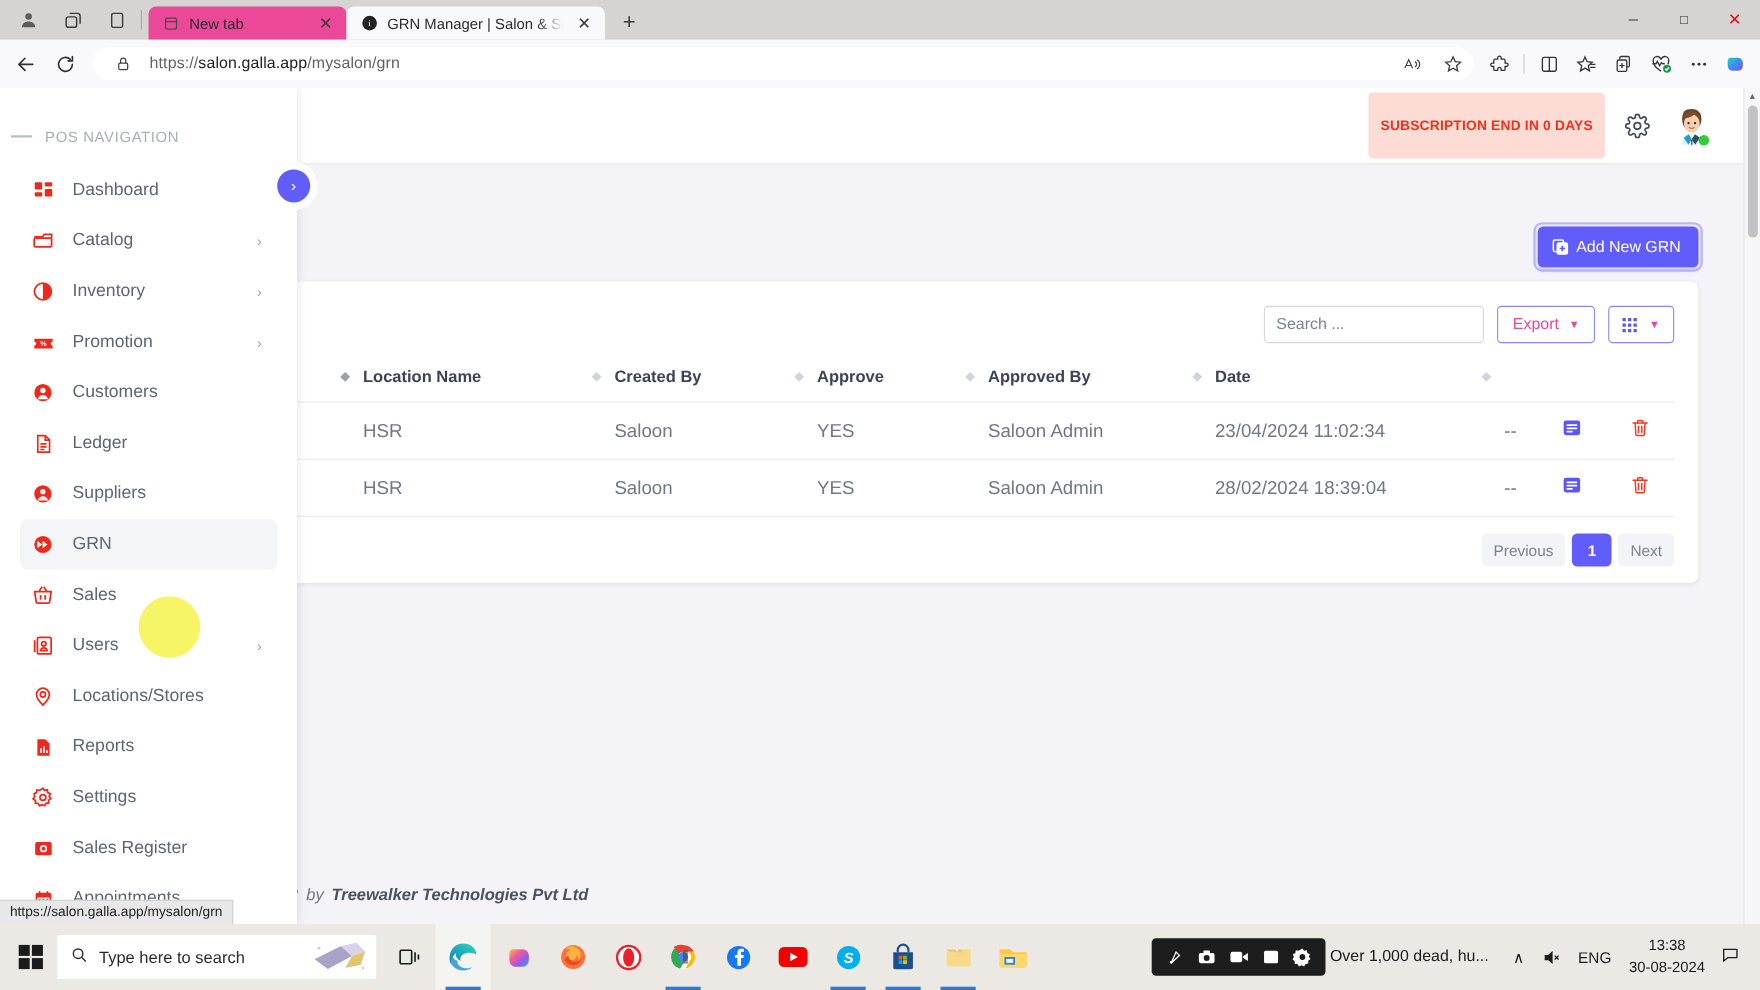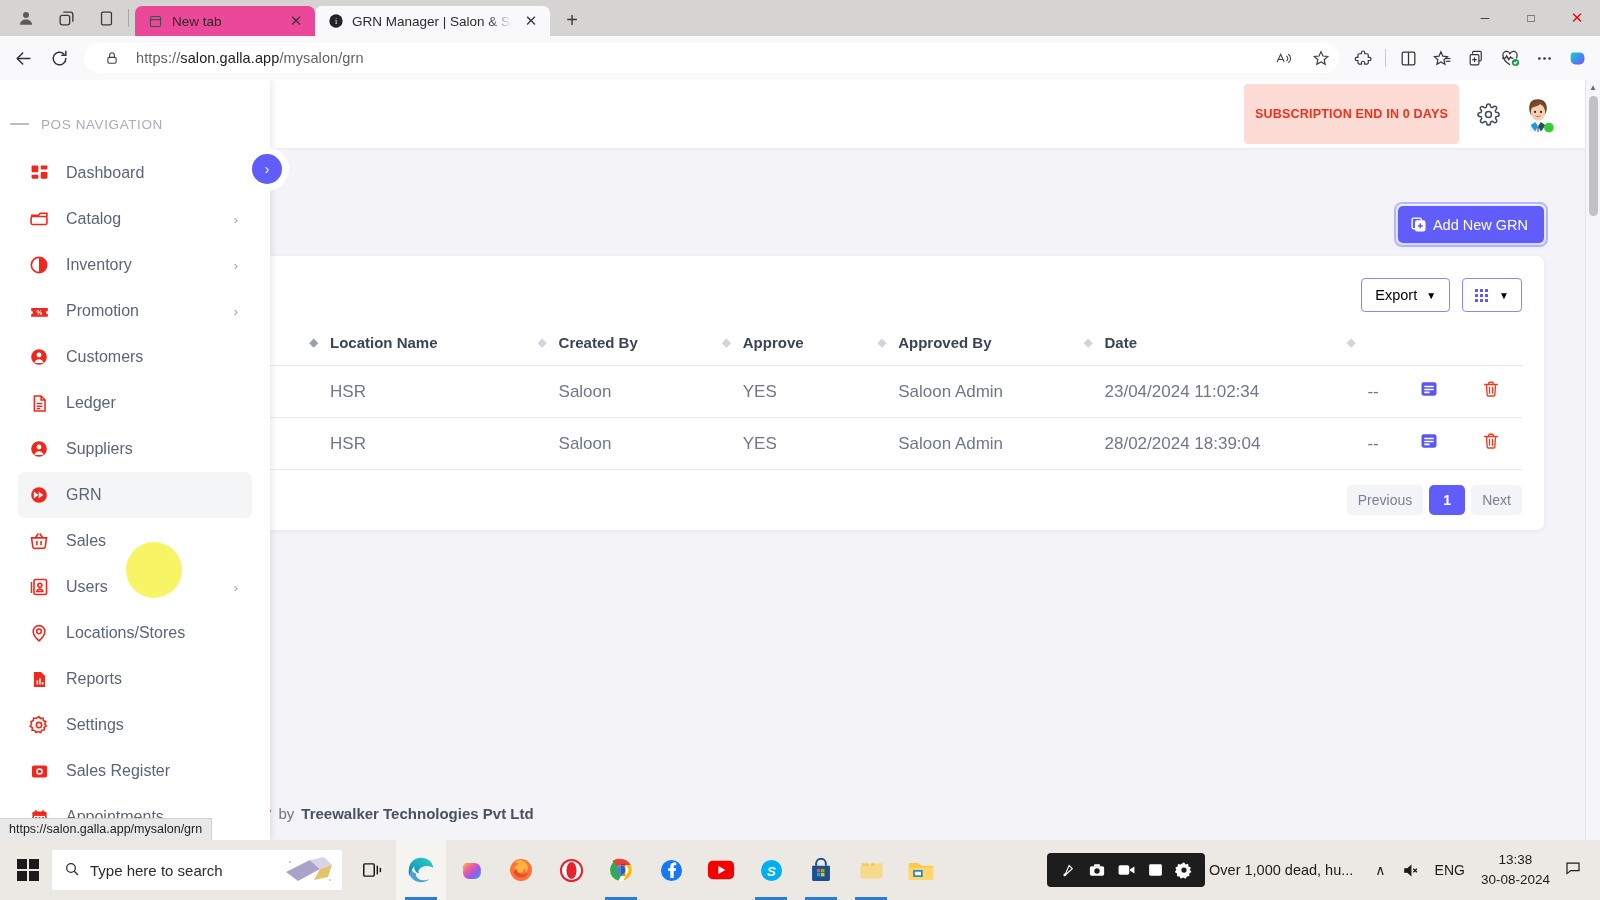--- a/index.html
+++ b/index.html
@@ -456,6 +456,7 @@
       <div class="card-toolbar">
         <div class="entries-left">ries</div>
         <div class="toolbar-right">
+          <input class="search-box" type="text" placeholder="Search ..." style="">
           <button class="outline-btn">
             <span>Export</span>
             <span class="caret">▼</span>

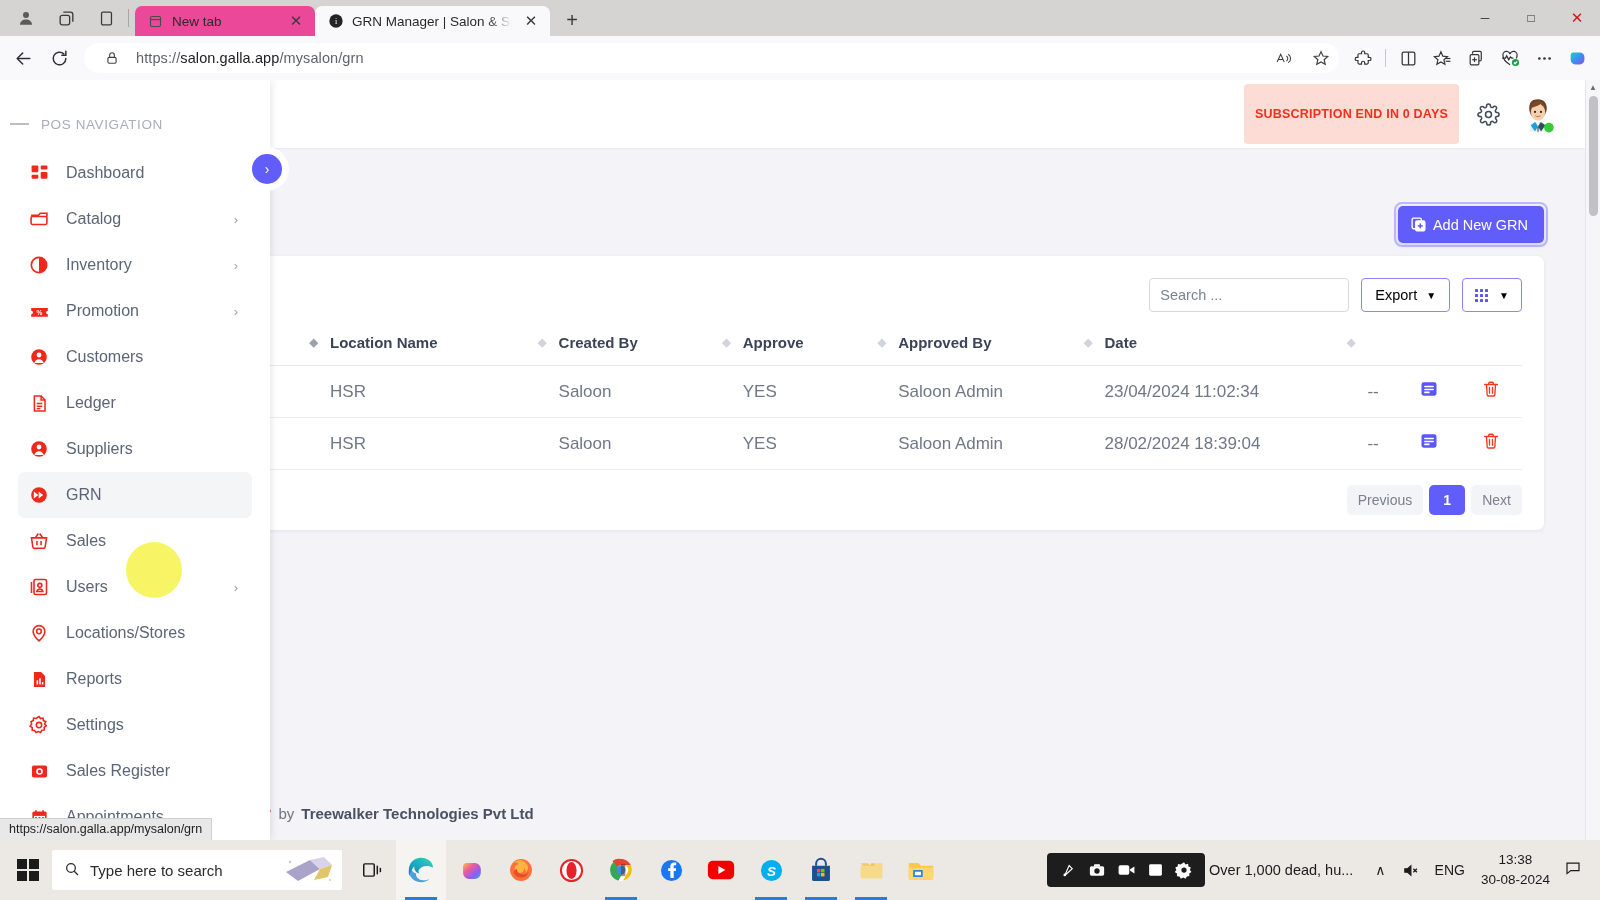--- a/index.html
+++ b/index.html
@@ -140,7 +140,7 @@
   .search-box::placeholder { color: #7b8290; }
   .outline-btn {
     height: 34px; border: 1px solid #8a87f7; border-radius: 4px; background: #fff;
-    color: #000000; font-size: 14.5px; display: flex; align-items: center; gap: 9px;
+    color: #ec4899; font-size: 14.5px; display: flex; align-items: center; gap: 9px;
     padding: 0 13px; font-family: "Liberation Sans", sans-serif;
   }
   .outline-btn .caret { font-size: 10px; }

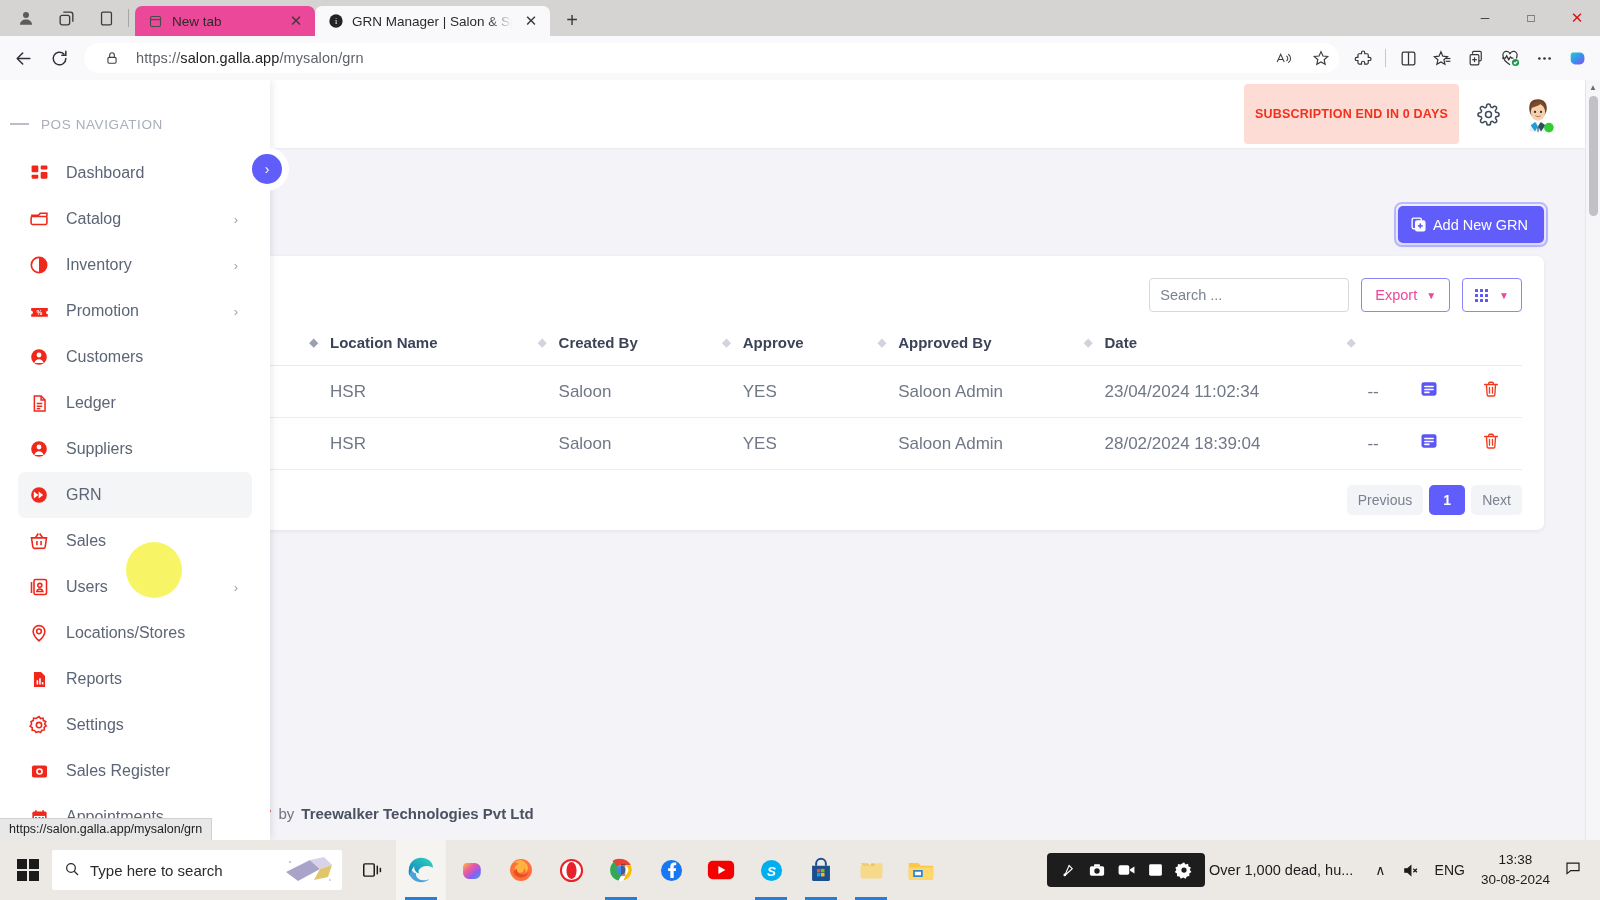--- a/index.html
+++ b/index.html
@@ -182,7 +182,7 @@
   .page-footer {
     position: absolute; left: 0; right: 15px; bottom: 18px;
     display: flex; align-items: center; gap: 7px; padding-left: 262px;
-    font-size: 15px; color: #6f7684;
+    font-size: 15px; color: #6f7684; font-style: italic;
   }
   .page-footer b { color: #4a5160; font-weight: 700; }
   .heart { color: #e4312a; font-size: 16px; }

